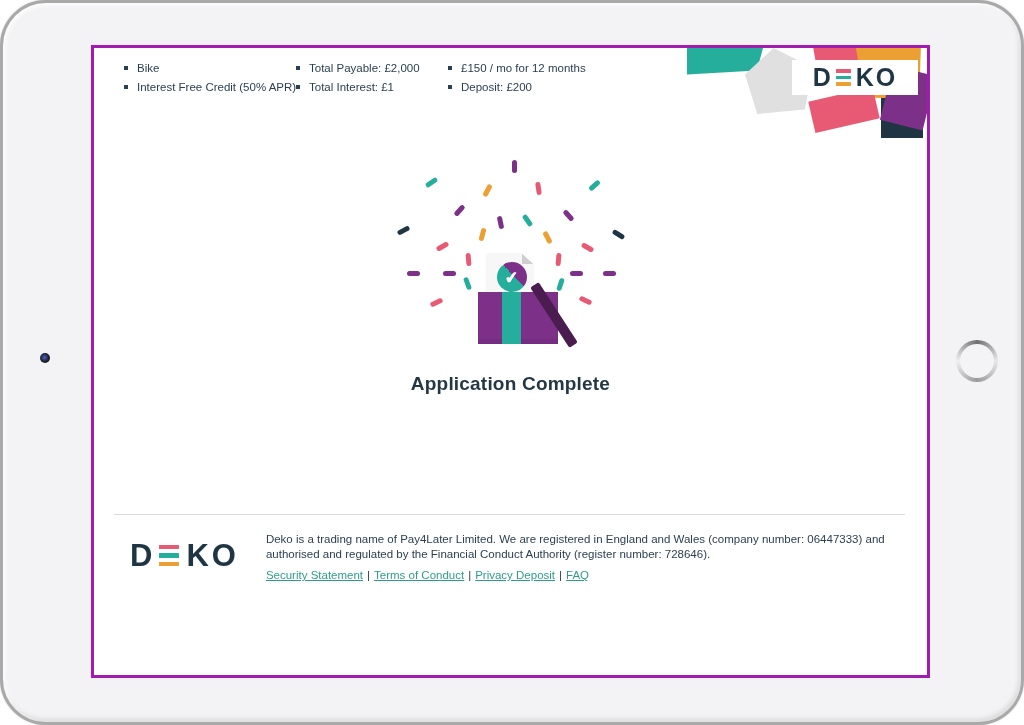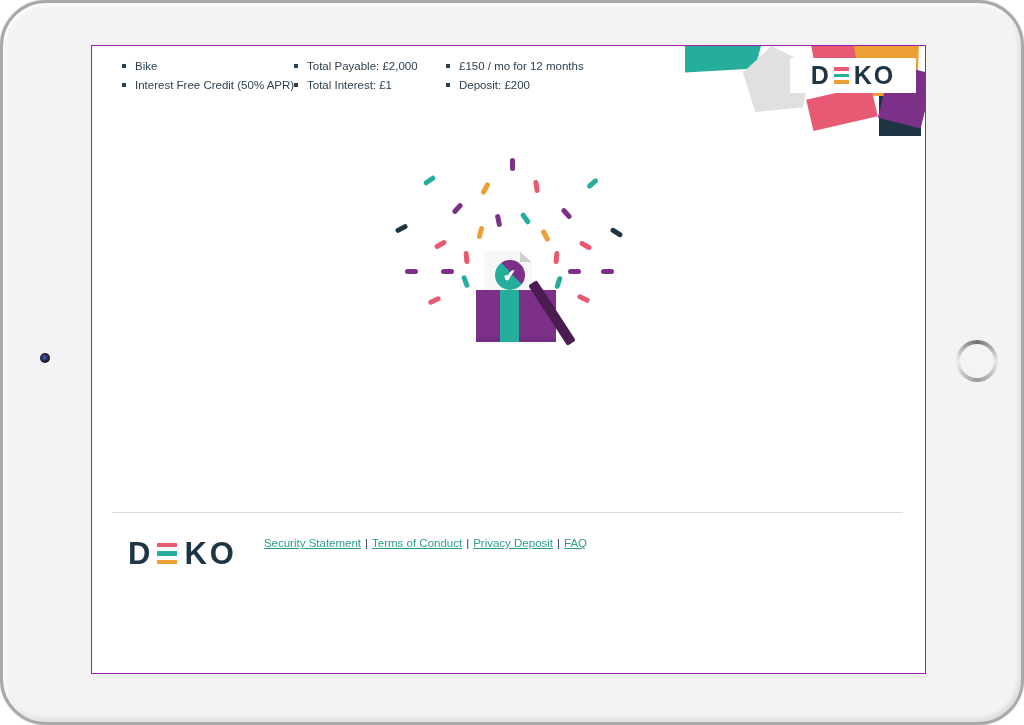--- a/index.html
+++ b/index.html
@@ -13,7 +13,7 @@
     background:conic-gradient(#6f6f6f,#e8e8e8 90deg,#9a9a9a 180deg,#f0f0f0 270deg,#6f6f6f);}
   .home-btn::after{content:"";position:absolute;left:4px;top:4px;right:4px;bottom:4px;border-radius:50%;background:#f4f4f6;}
   .screen{position:absolute;left:91px;top:45px;width:833px;height:627px;background:#fff;
-    border:1px solid #a21caf;overflow:hidden;}
+    border:3px solid #a21caf;overflow:hidden;}
   
   .summary-col{position:absolute;top:14px;}
   .c1{left:30px}.c2{left:202px}.c3{left:354px}

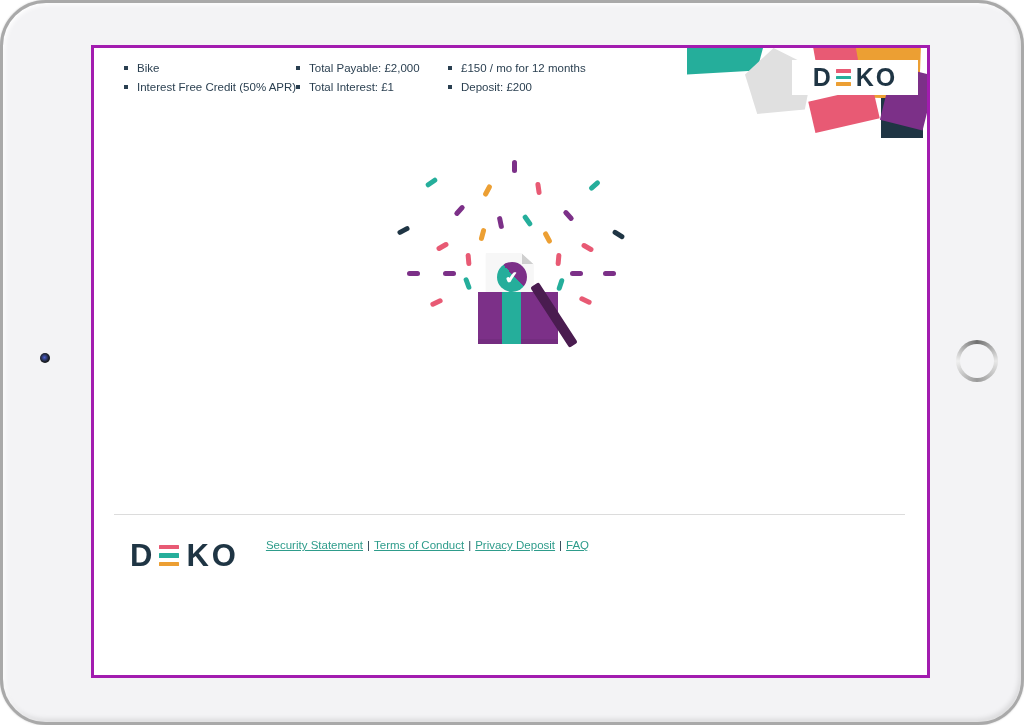--- a/index.html
+++ b/index.html
@@ -169,6 +169,7 @@
       <div class="lid"></div>
     </div>
 
+    <div class="title">Application Complete</div>
 
     <div class="footer">
       <div class="logo logo-lg">

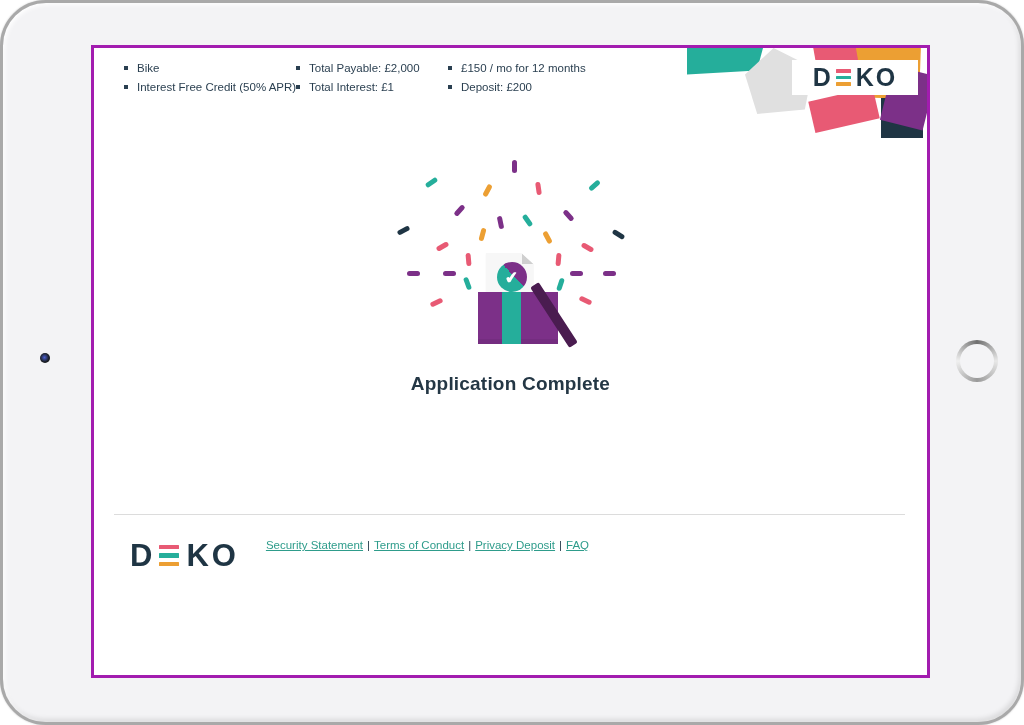--- a/index.html
+++ b/index.html
@@ -182,6 +182,7 @@
         <span class="lt">KO</span>
       </div>
       <div class="footer-text">
+        <div class="legal">Deko is a trading name of Pay4Later Limited. We are registered in England and Wales (company number: 06447333) and authorised and regulated by the Financial Conduct Authority (register number: 728646).</div>
         <div class="flinks">
           <a>Security Statement</a><span class="sep">|</span><a>Terms of Conduct</a><span class="sep">|</span><a>Privacy Deposit</a><span class="sep">|</span><a>FAQ</a>
         </div>

